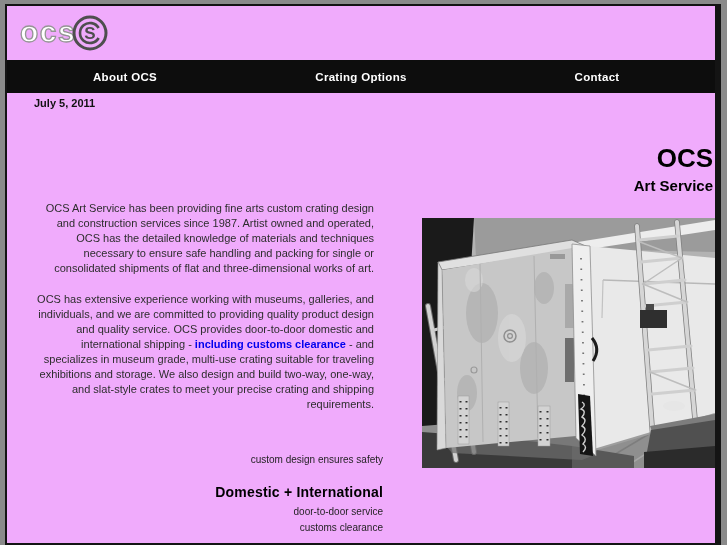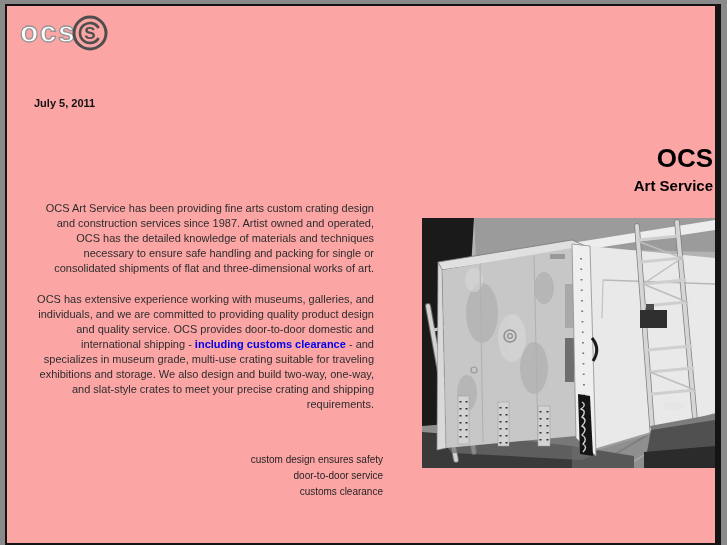--- a/index.html
+++ b/index.html
@@ -12,7 +12,7 @@
   .page{
     position:absolute;left:5px;top:4px;
     width:716px;height:541px;box-sizing:border-box;
-    background:#fca5a5;
+    background:#f0abfc;
     border:2px solid #141414;border-right-width:6px;
   }
   

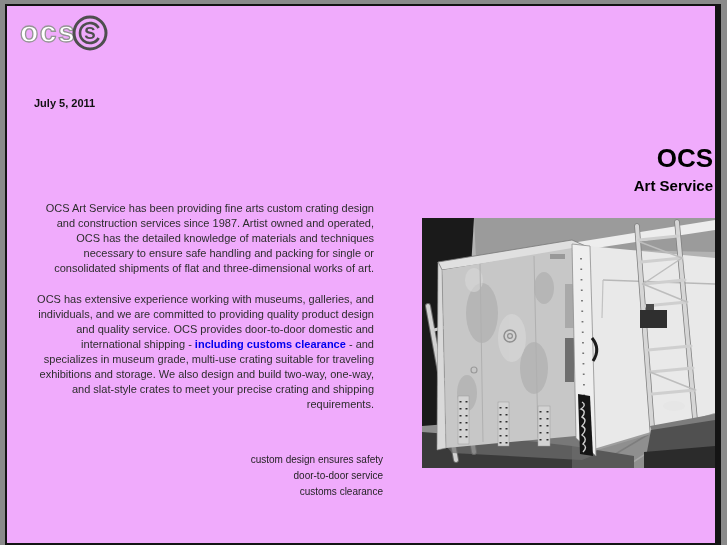--- a/index.html
+++ b/index.html
@@ -77,6 +77,11 @@
     </svg>
   </div>
 
+  <nav class="navbar">
+    <a class="nav-item">About OCS</a>
+    <a class="nav-item">Crating Options</a>
+    <a class="nav-item">Contact</a>
+  </nav>
 
   <div class="date">July 5, 2011</div>
 

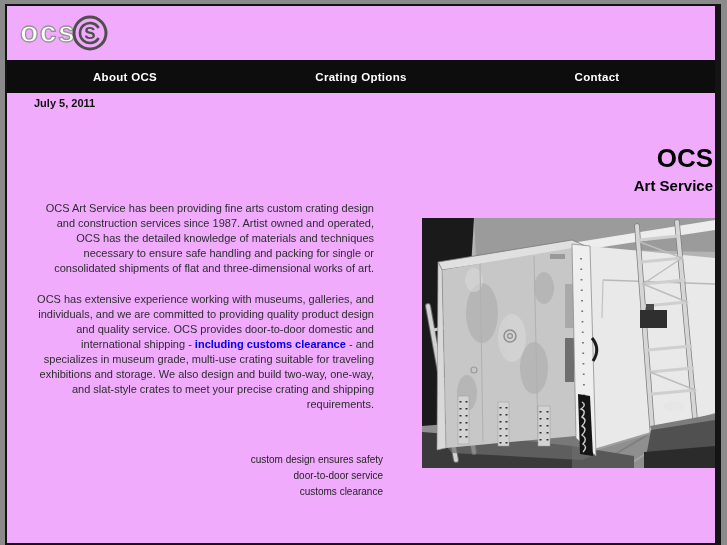--- a/index.html
+++ b/index.html
@@ -92,6 +92,7 @@
     <div class="features">
       <div class="feature-line">custom design ensures safety</div>
 
+      <h3 class="second">Domestic + International</h3>
       <div class="feature-line">door-to-door service</div>
       <div class="feature-line">customs clearance</div>
     </div>

